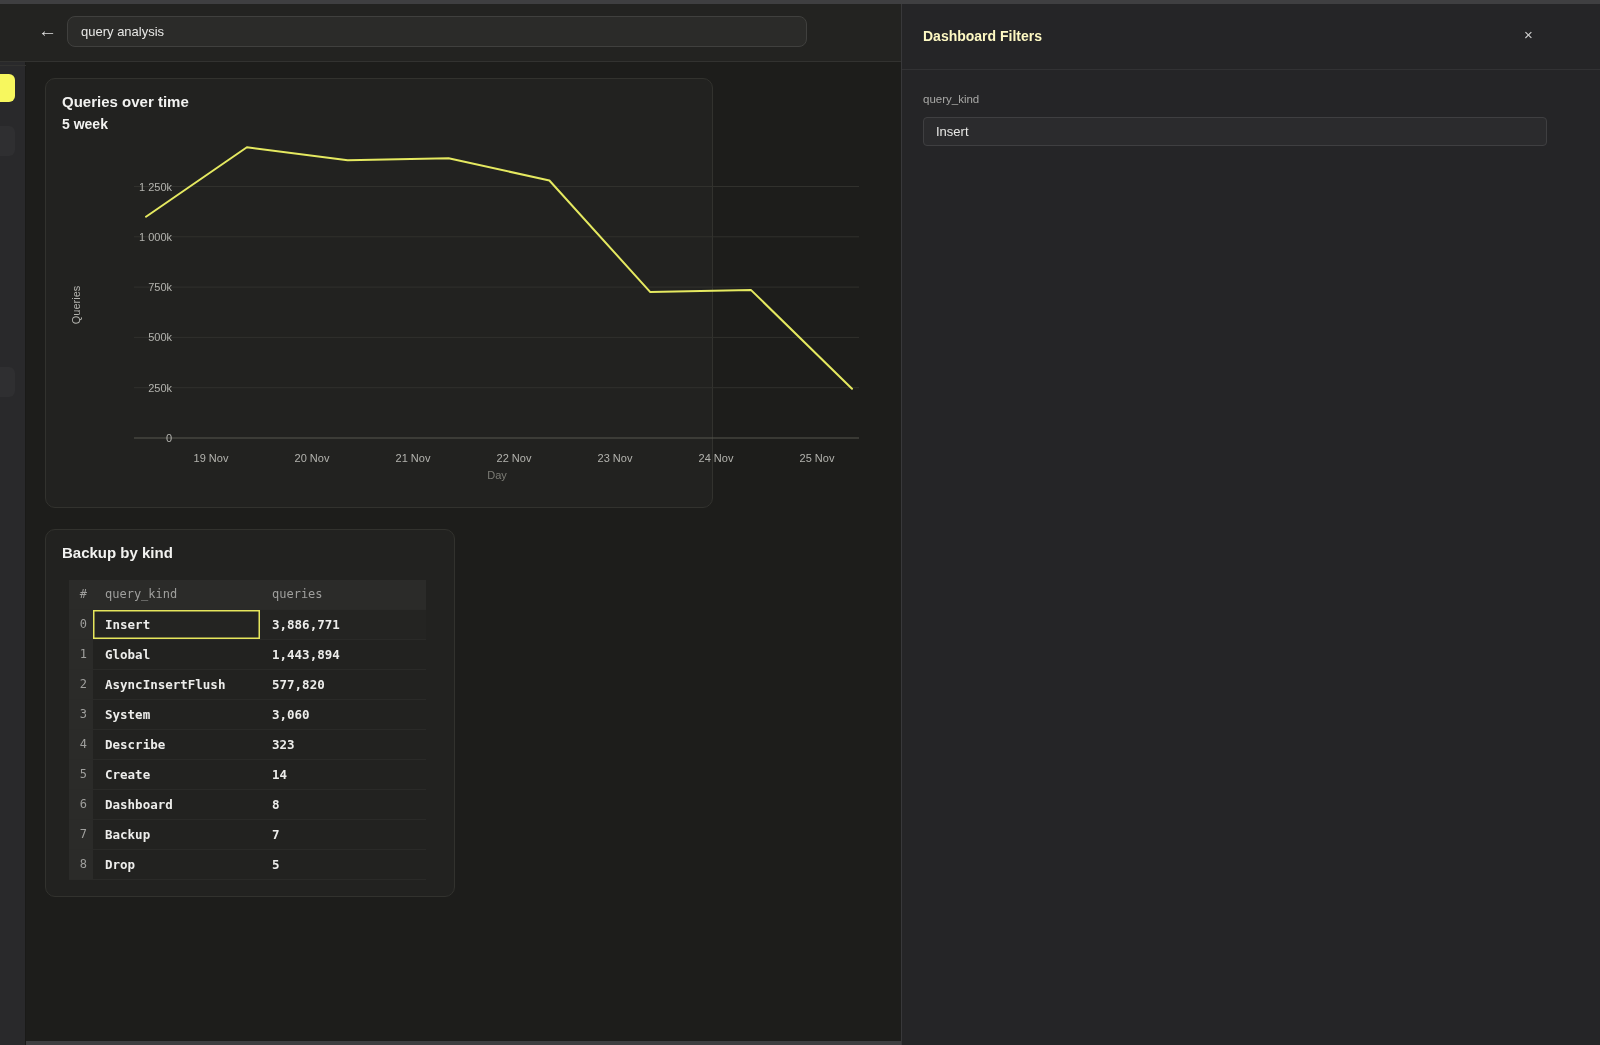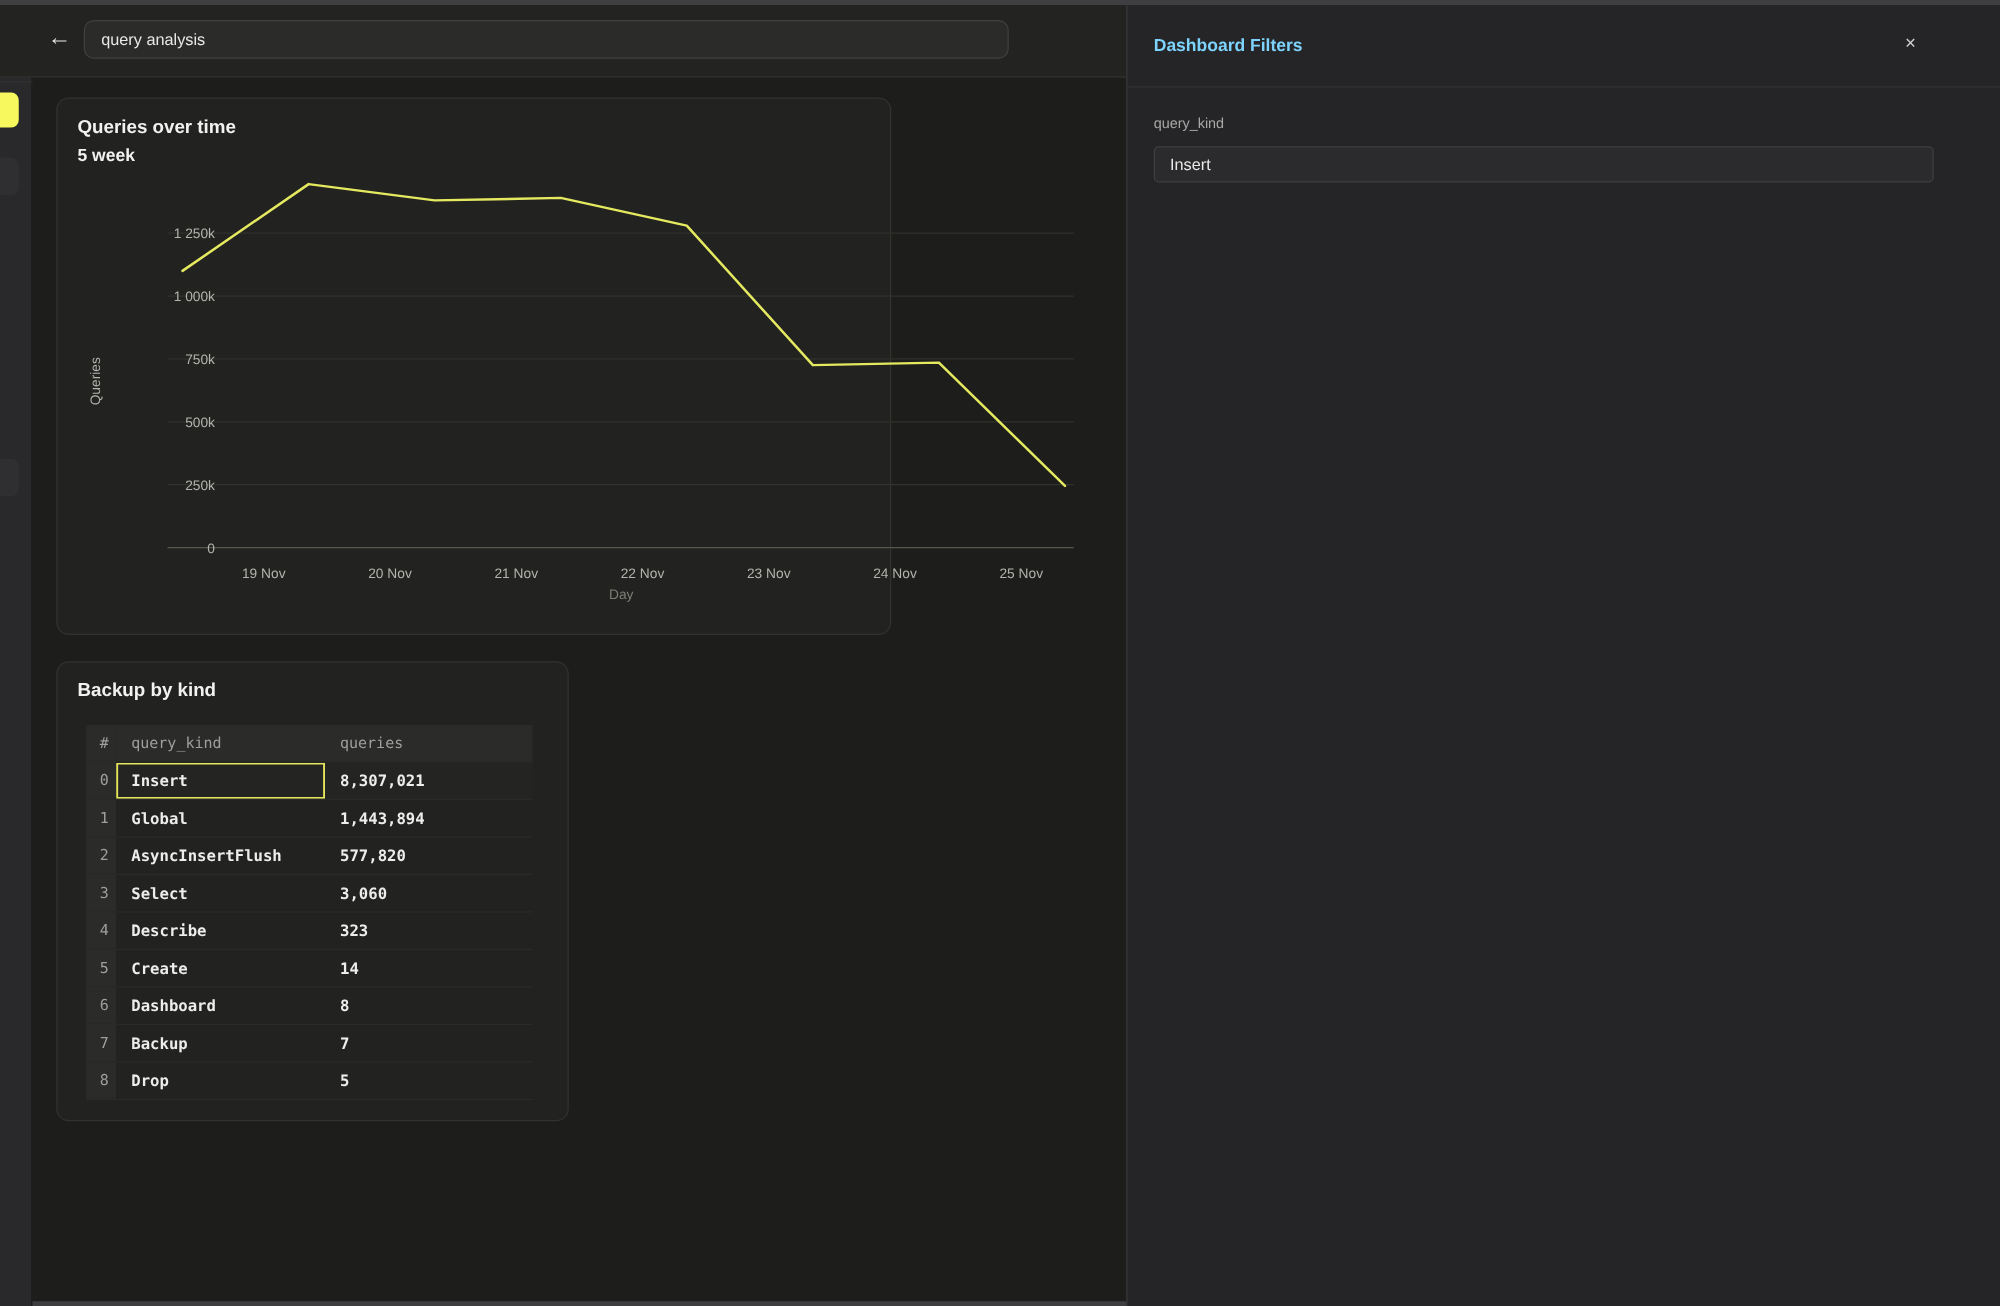--- a/index.html
+++ b/index.html
@@ -52,7 +52,7 @@
   
   .panel{position:absolute;left:901px;top:4px;width:699px;height:1041px;background:#252527;
          border-left:1px solid #38383a;}
-  .panel-title{position:absolute;left:21px;top:24px;font-size:14px;font-weight:bold;color:#7dd3fc;}
+  .panel-title{position:absolute;left:21px;top:24px;font-size:14px;font-weight:bold;color:#fef9c3;}
   .panel-close{position:absolute;left:622px;top:22px;font-size:15px;color:#cfcfcf;cursor:pointer;}
   .panel-divider{position:absolute;left:0;top:65px;width:699px;height:1px;background:#323234;}
   .panel-label{position:absolute;left:21px;top:89px;font-size:11.5px;color:#a8a8a6;}

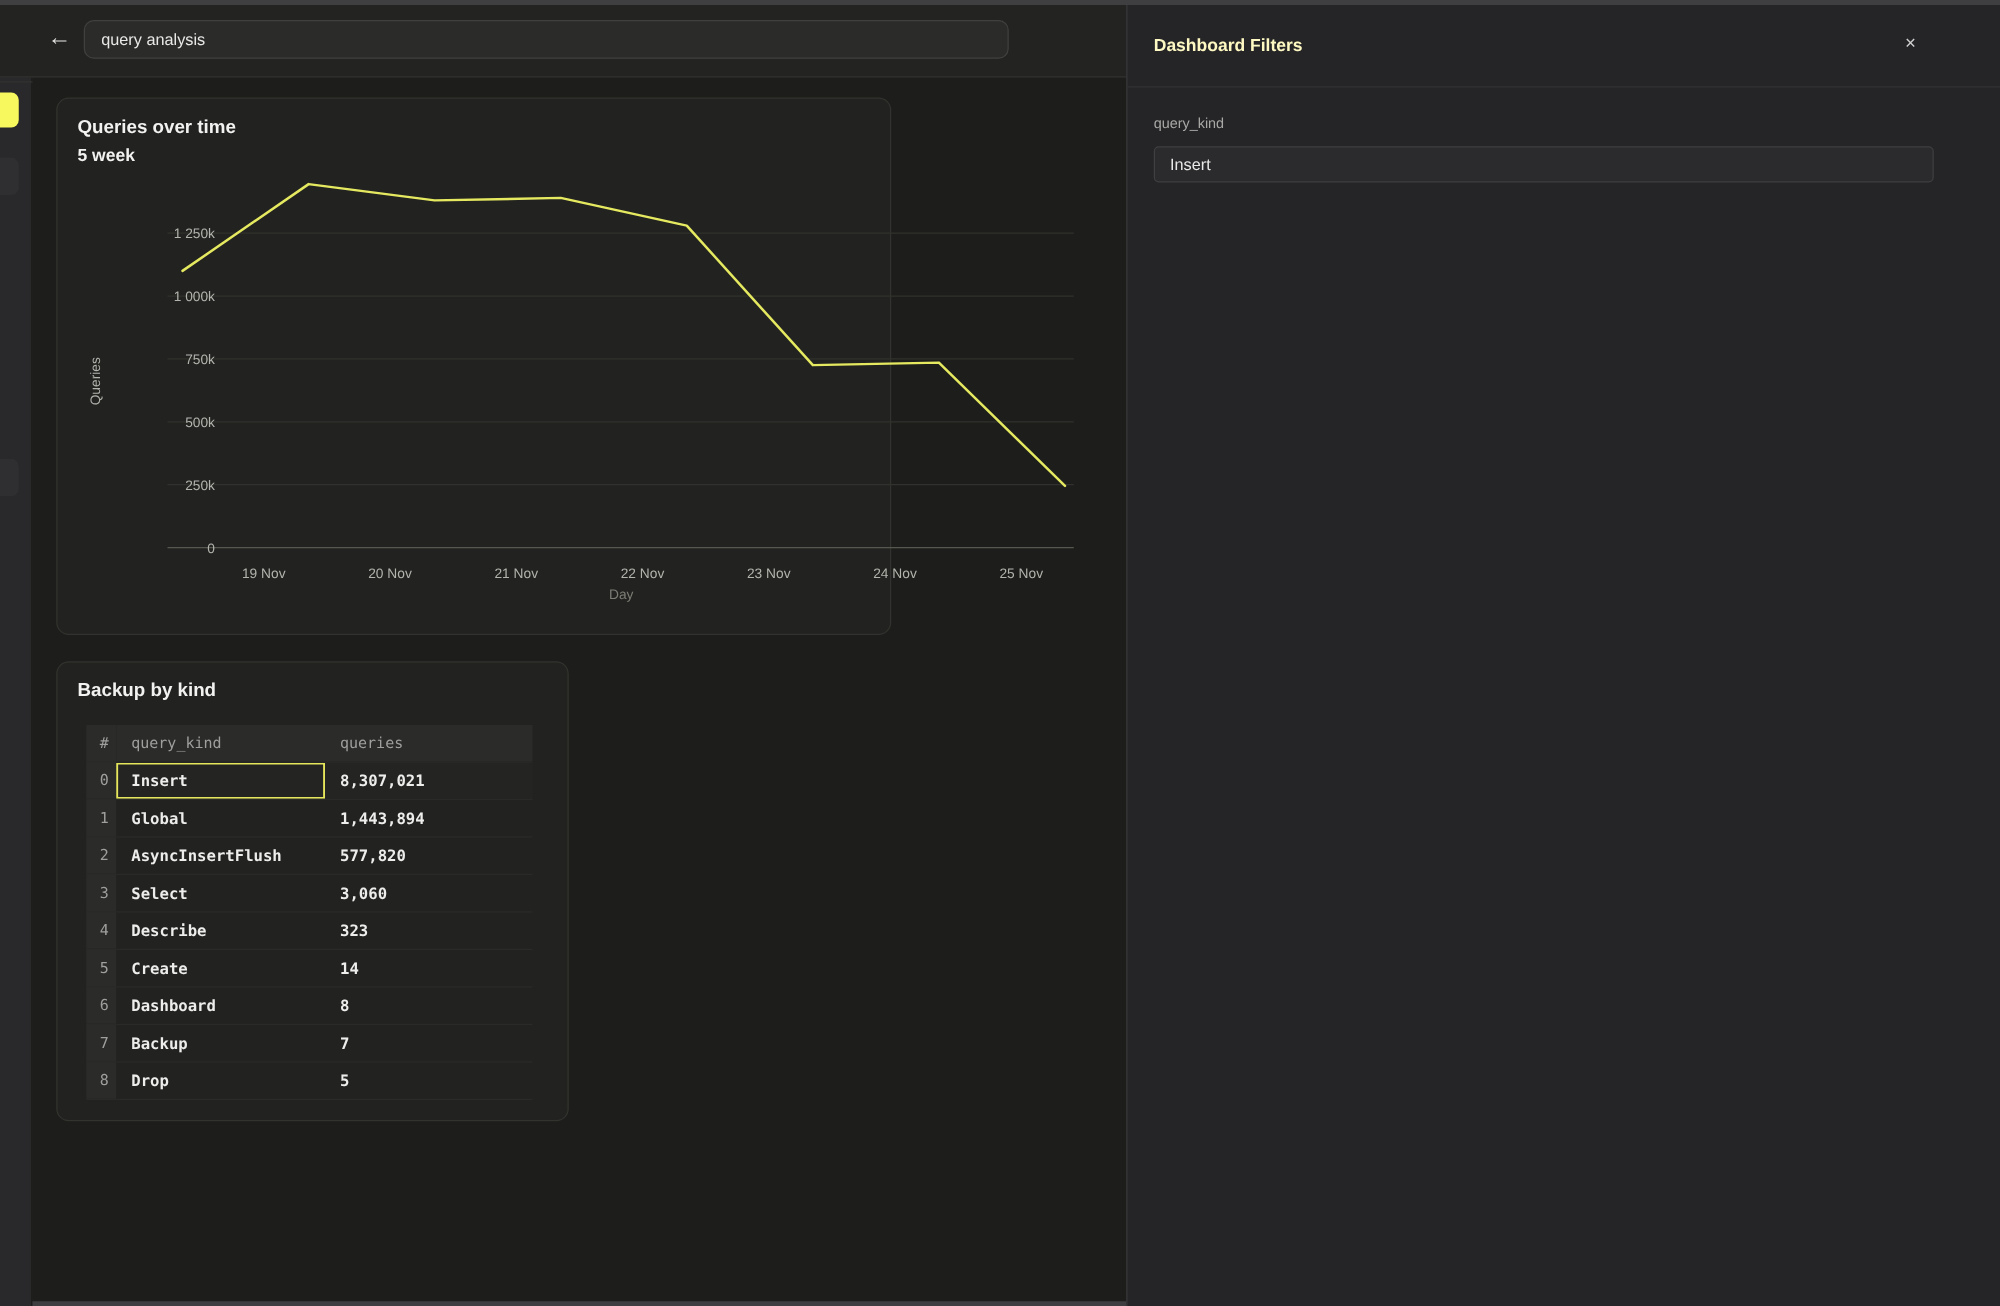--- a/index.html
+++ b/index.html
@@ -152,7 +152,7 @@
           <tr class="first">
             <td class="idx">0</td>
             <td class="hl">Insert</td>
-            <td>8,307,021</td>
+            <td>3,886,771</td>
           </tr>
           <tr>
             <td class="idx">1</td>

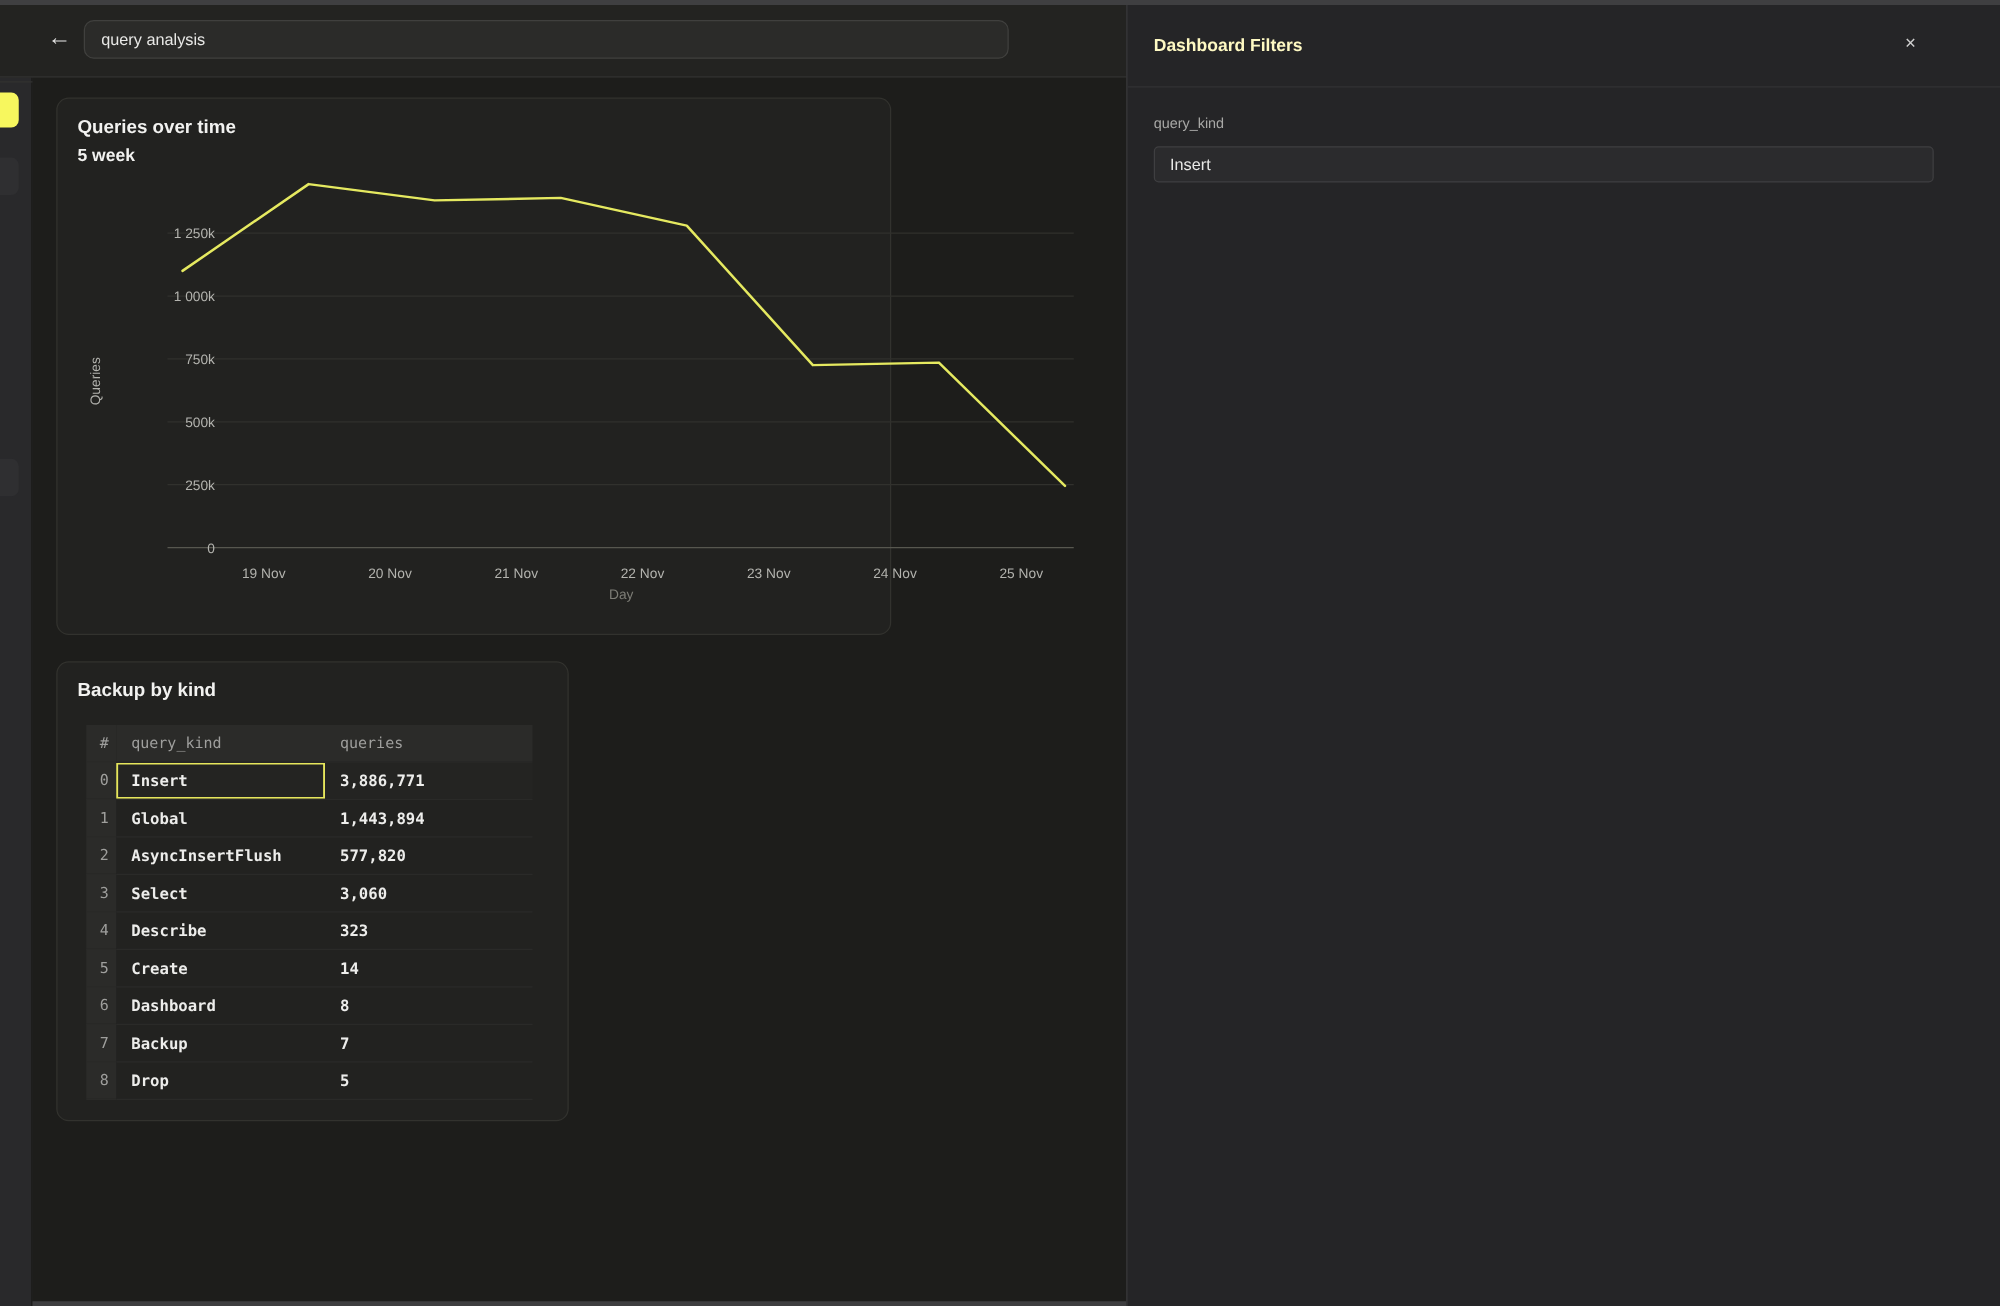--- a/index.html
+++ b/index.html
@@ -166,7 +166,7 @@
           </tr>
           <tr>
             <td class="idx">3</td>
-            <td>Select</td>
+            <td>System</td>
             <td>3,060</td>
           </tr>
           <tr>

